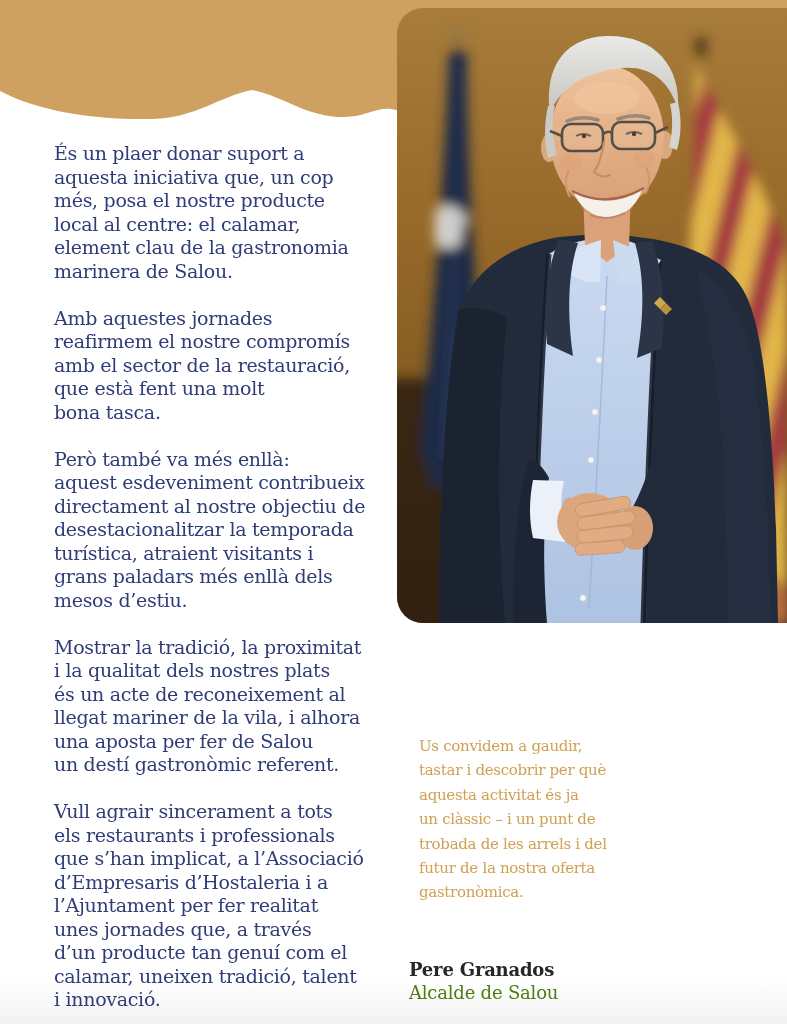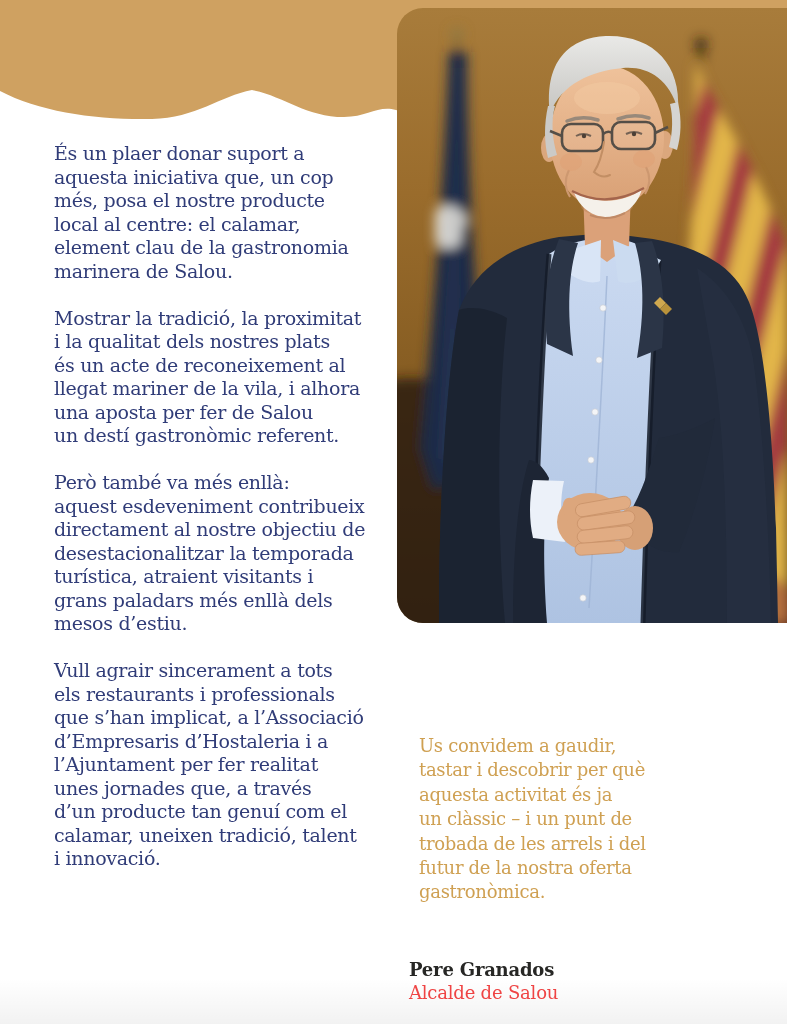--- a/index.html
+++ b/index.html
@@ -212,6 +212,11 @@
 local al centre: el calamar,
 element clau de la gastronomia
 marinera de Salou.</p>
+  <p>Amb aquestes jornades
+reafirmem el nostre compromís
+amb el sector de la restauració,
+que està fent una molt
+bona tasca.</p>
   <p>Mostrar la tradició, la proximitat
 i la qualitat dels nostres plats
 és un acte de reconeixement al

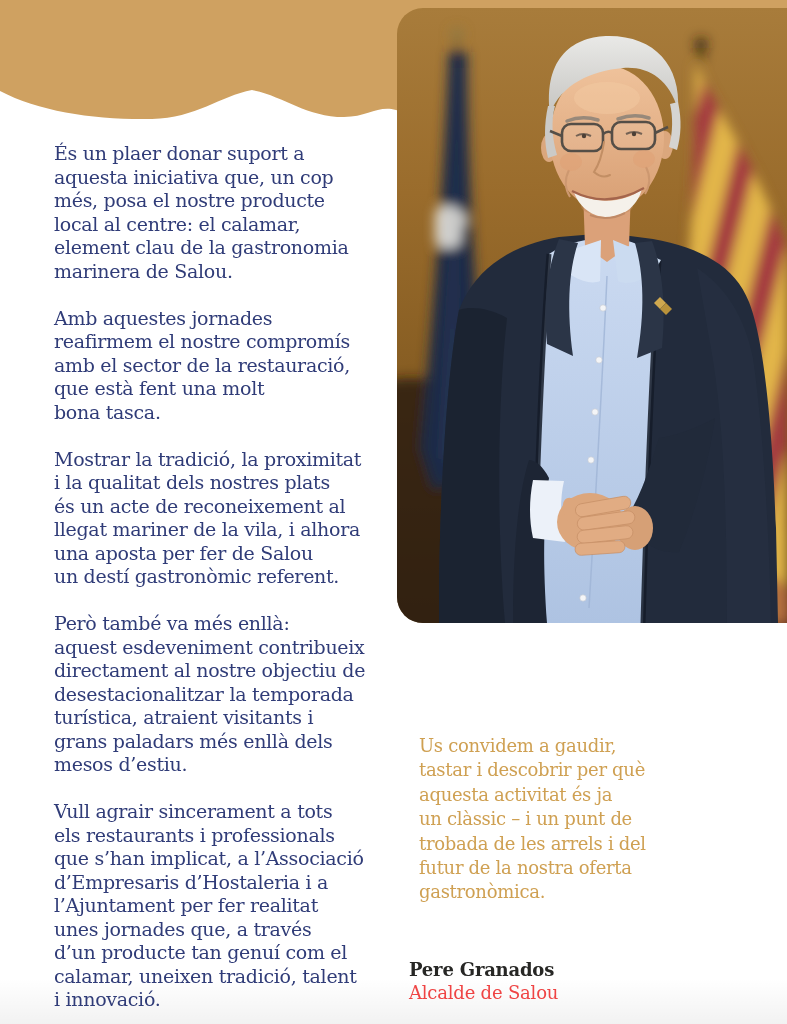--- a/index.html
+++ b/index.html
@@ -217,12 +217,6 @@
 amb el sector de la restauració,
 que està fent una molt
 bona tasca.</p>
-  <p>Mostrar la tradició, la proximitat
-i la qualitat dels nostres plats
-és un acte de reconeixement al
-llegat mariner de la vila, i alhora
-una aposta per fer de Salou
-un destí gastronòmic referent.</p>
   <p>Però també va més enllà:
 aquest esdeveniment contribueix
 directament al nostre objectiu de
@@ -230,6 +224,12 @@
 turística, atraient visitants i
 grans paladars més enllà dels
 mesos d’estiu.</p>
+  <p>Mostrar la tradició, la proximitat
+i la qualitat dels nostres plats
+és un acte de reconeixement al
+llegat mariner de la vila, i alhora
+una aposta per fer de Salou
+un destí gastronòmic referent.</p>
   <p>Vull agrair sincerament a tots
 els restaurants i professionals
 que s’han implicat, a l’Associació

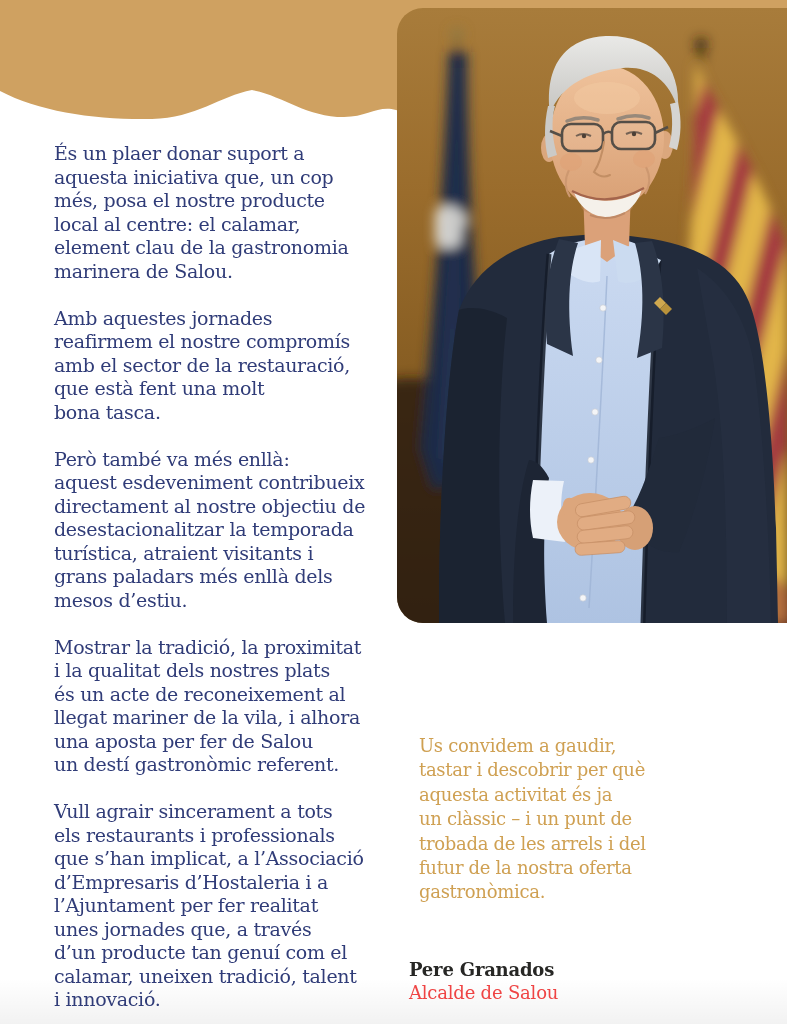--- a/index.html
+++ b/index.html
@@ -34,7 +34,7 @@
   .quote{
     position:absolute;left:419px;top:734px;width:330px;z-index:3;
     color:#CFA052;
-    font-size:18px;line-height:24.4px;
+    font-size:15px;line-height:24.4px;
     letter-spacing:-0.3px;
     white-space:pre;
     margin:0;

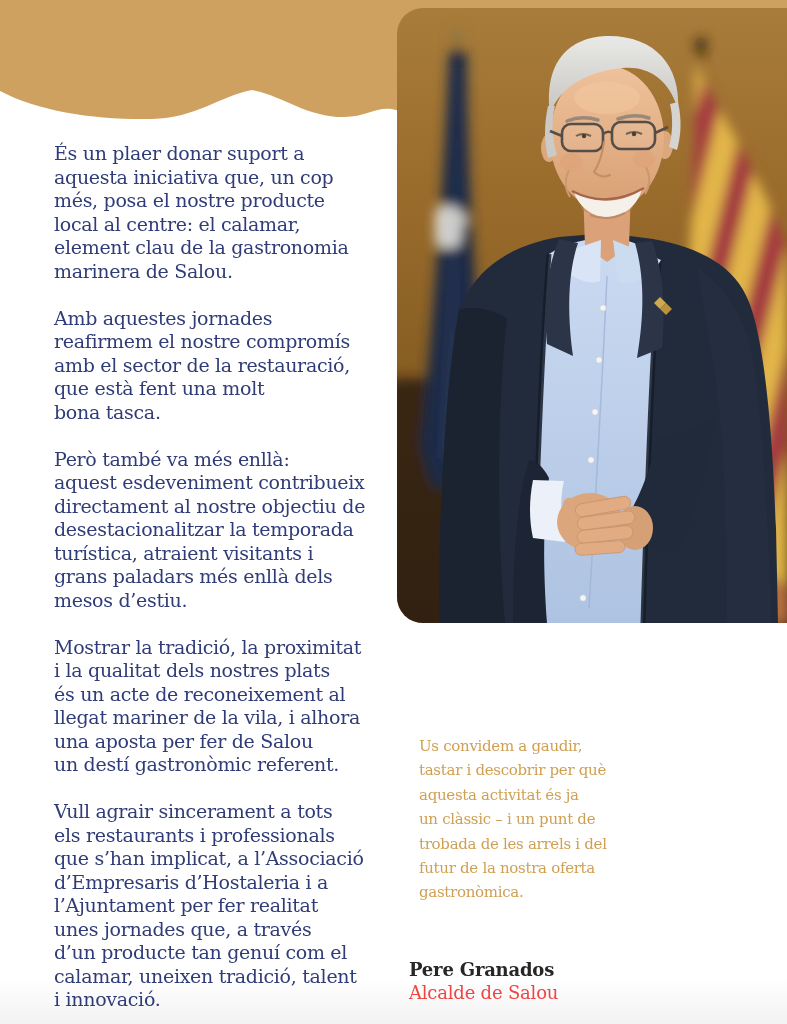--- a/index.html
+++ b/index.html
@@ -45,7 +45,7 @@
     letter-spacing:-0.2px;
   }
   .signature .name{font-weight:bold;color:#272725;}
-  .signature .role{color:#ef4444;}
+  .signature .role{color:#4d7c0f;}
   .page-shade{
     position:absolute;left:0;bottom:0;width:787px;height:46px;z-index:0;
     background:linear-gradient(to bottom, rgba(0,0,0,0), rgba(0,0,0,0.05));

